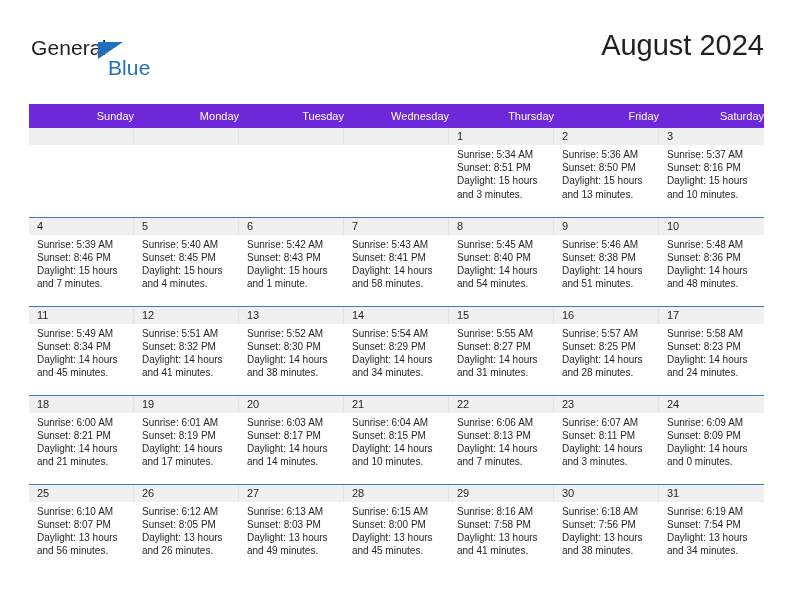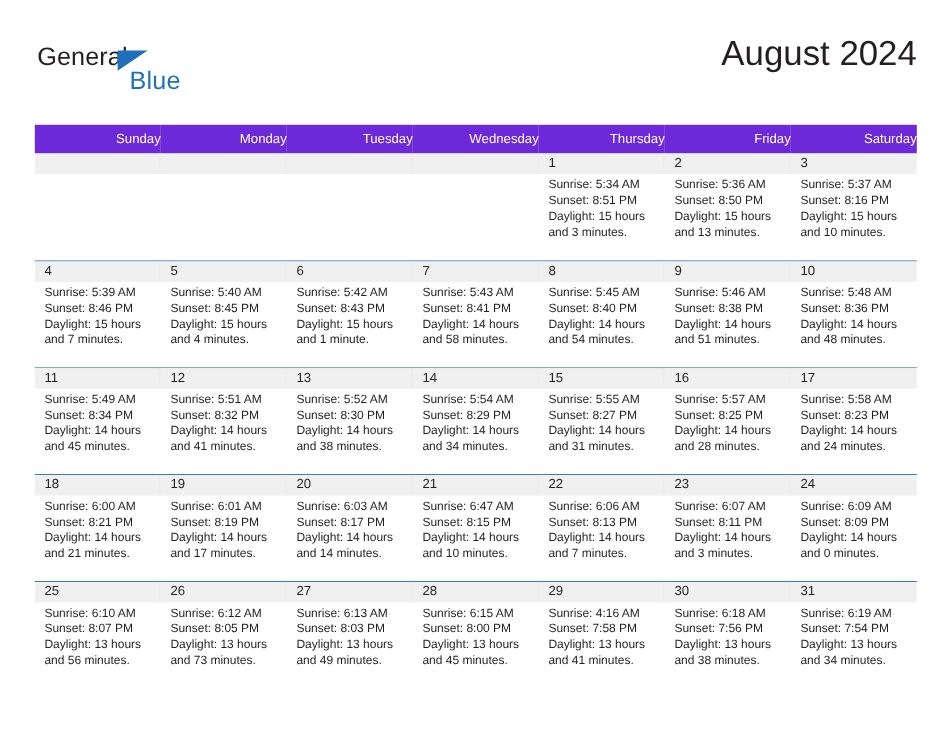--- a/index.html
+++ b/index.html
@@ -434,7 +434,7 @@
             <div class="cell">
               <div class="daynum-band">21</div>
               <div class="info">
-                <div>Sunrise: 6:47 AM</div>
+                <div>Sunrise: 6:04 AM</div>
                 <div>Sunset: 8:15 PM</div>
                 <div>Daylight: 14 hours</div>
                 <div>and 10 minutes.</div>

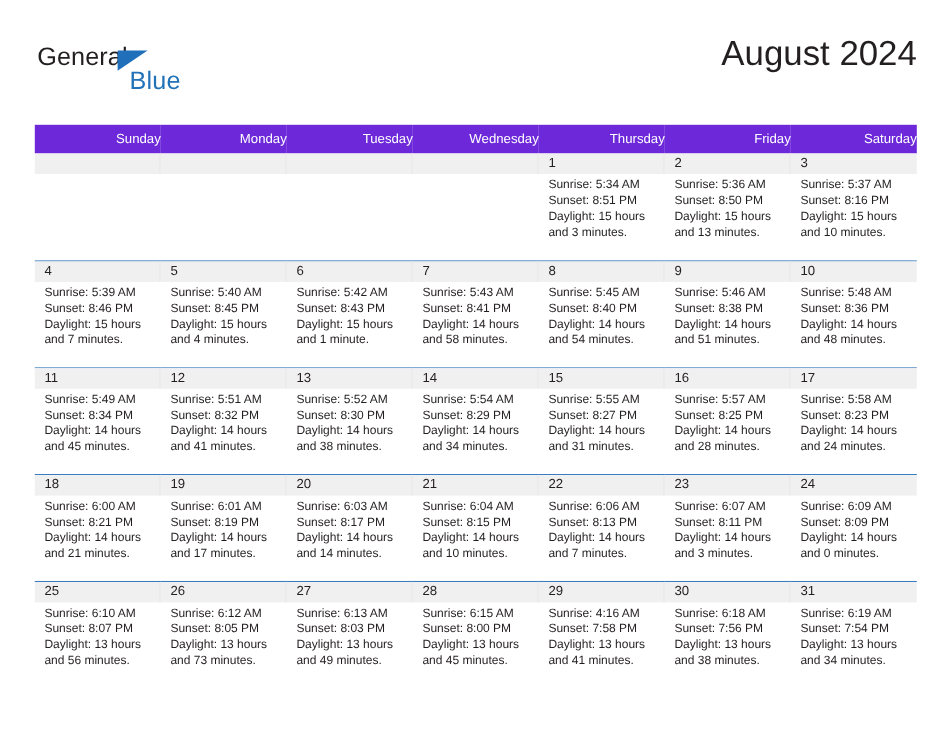--- a/index.html
+++ b/index.html
@@ -524,7 +524,7 @@
             <div class="cell">
               <div class="daynum-band">29</div>
               <div class="info">
-                <div>Sunrise: 4:16 AM</div>
+                <div>Sunrise: 8:16 AM</div>
                 <div>Sunset: 7:58 PM</div>
                 <div>Daylight: 13 hours</div>
                 <div>and 41 minutes.</div>

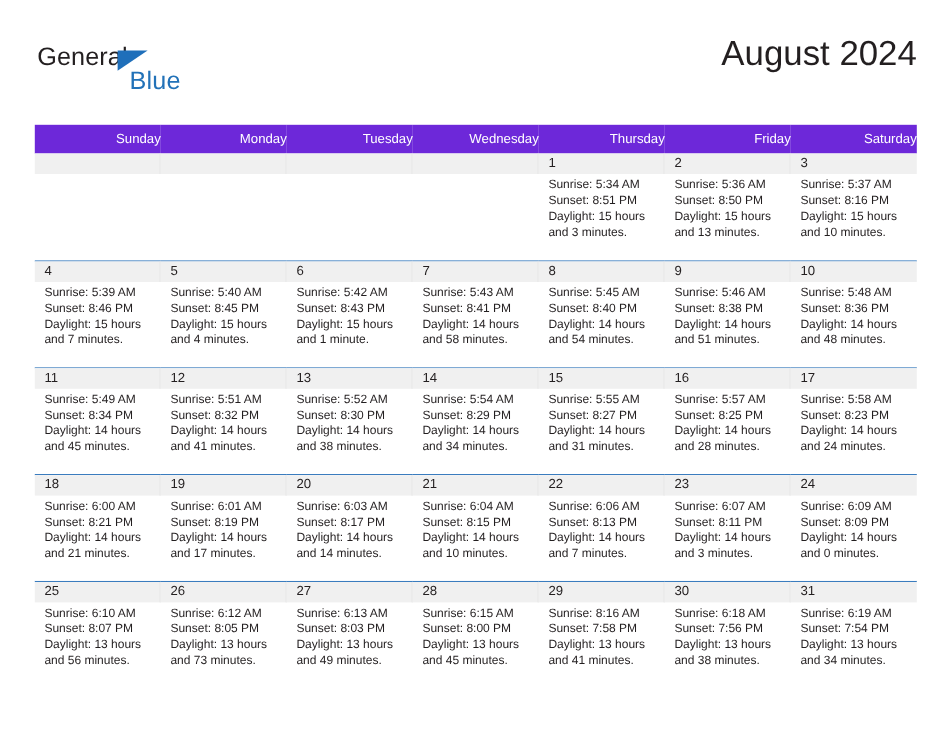--- a/index.html
+++ b/index.html
@@ -494,7 +494,7 @@
                 <div>Sunrise: 6:12 AM</div>
                 <div>Sunset: 8:05 PM</div>
                 <div>Daylight: 13 hours</div>
-                <div>and 73 minutes.</div>
+                <div>and 26 minutes.</div>
               </div>
             </div>
           </td>

